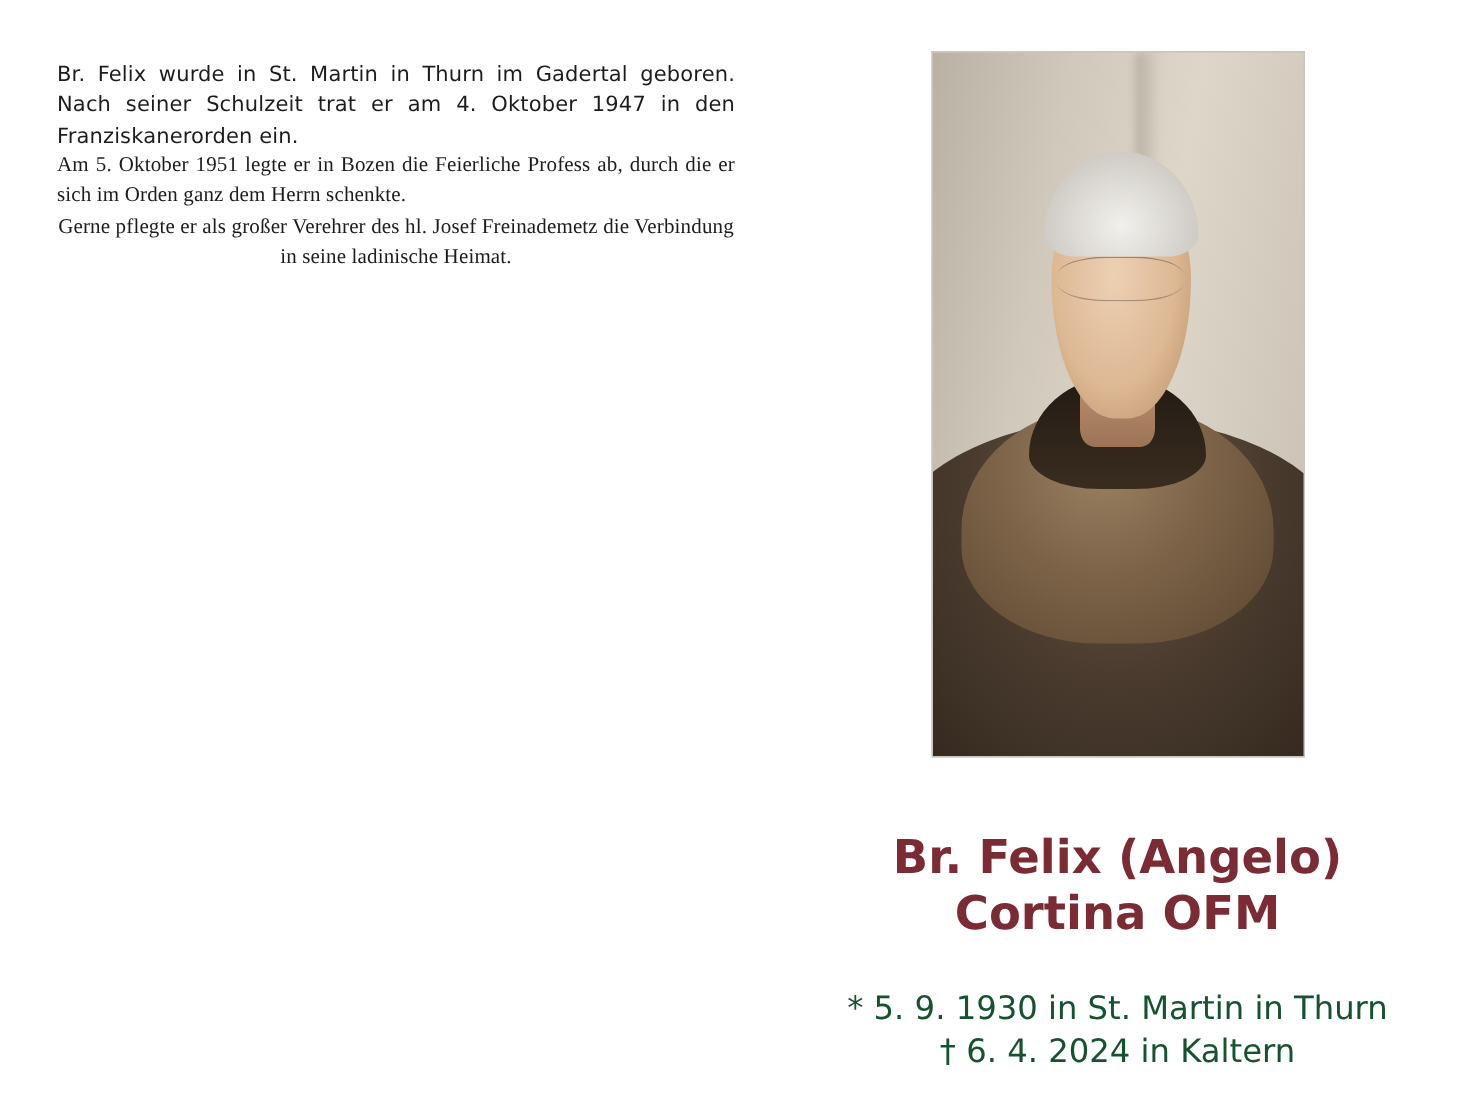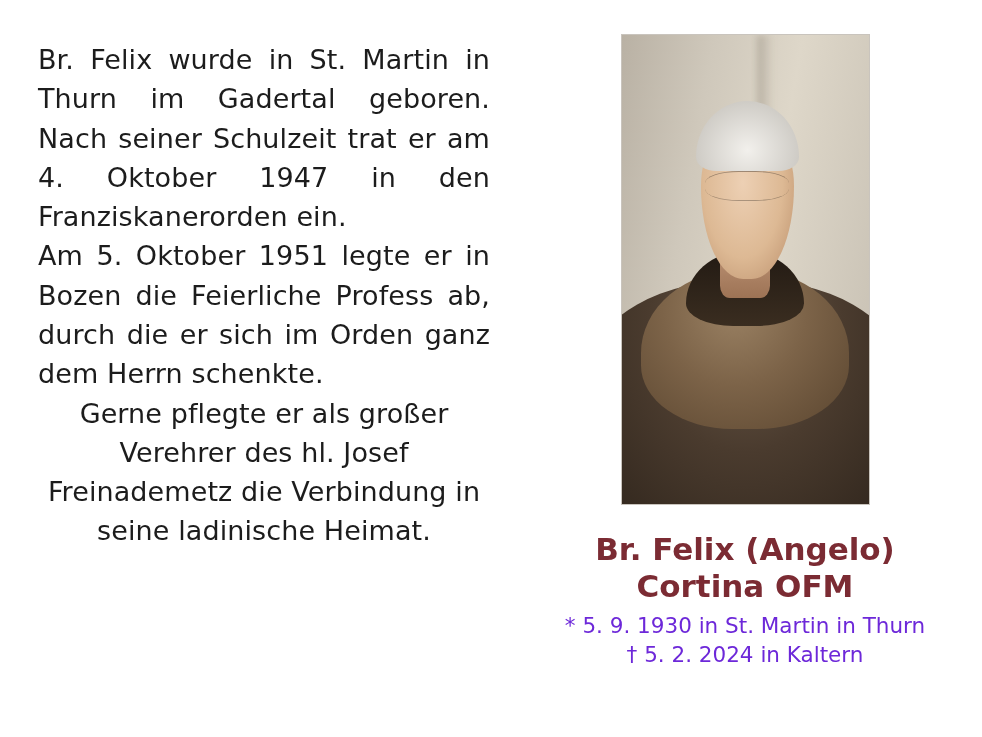--- a/index.html
+++ b/index.html
@@ -28,7 +28,7 @@
     box-sizing: border-box;
   }
   .bio-paragraph {
-    font-size: 27px;
+    font-size: 14px;
     line-height: 1.455;
     color: #1c1c1c;
     text-align: justify;

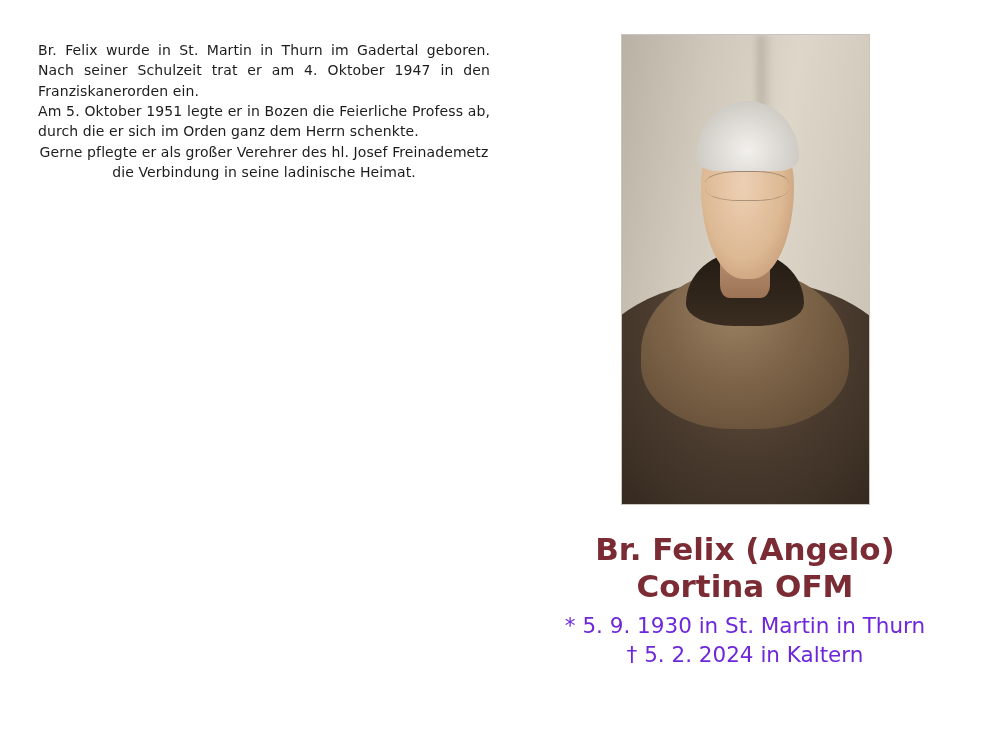--- a/index.html
+++ b/index.html
@@ -38,6 +38,7 @@
   }
   .bio-paragraph + .bio-paragraph {
     margin-top: 0px;
+    font-family: Liberation Serif, serif;
   }
   .bio-paragraph:last-child {
     text-align: center;

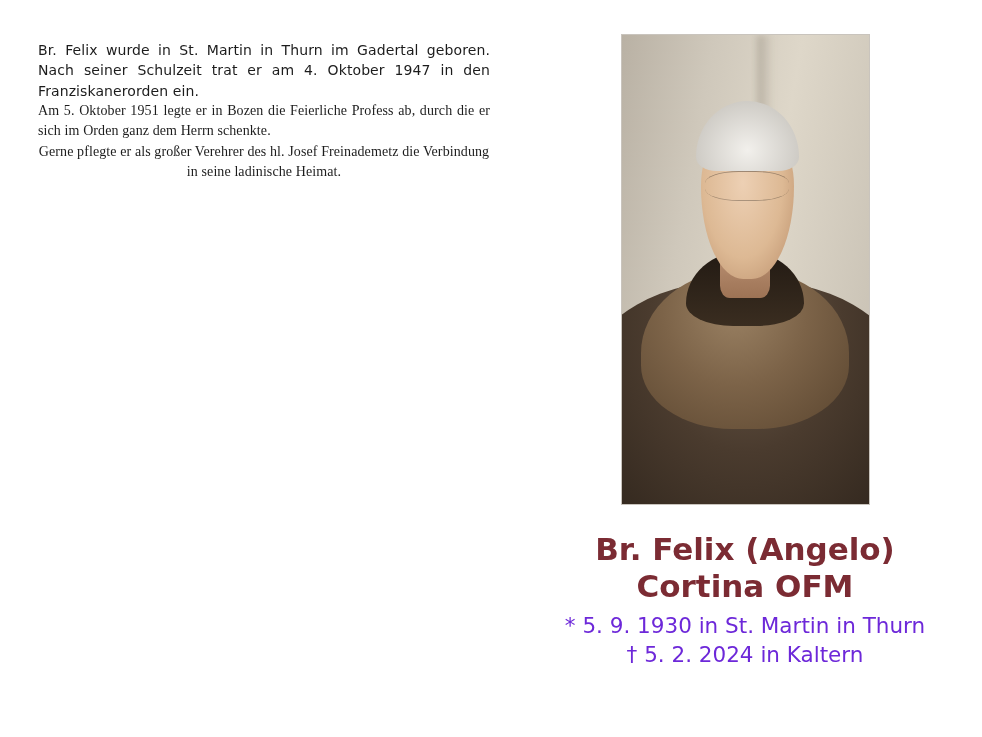--- a/index.html
+++ b/index.html
@@ -51,6 +51,7 @@
     display: flex;
     flex-direction: column;
     align-items: center;
+    gap: 23px;
   }
   .portrait-frame {
     width: 249px;

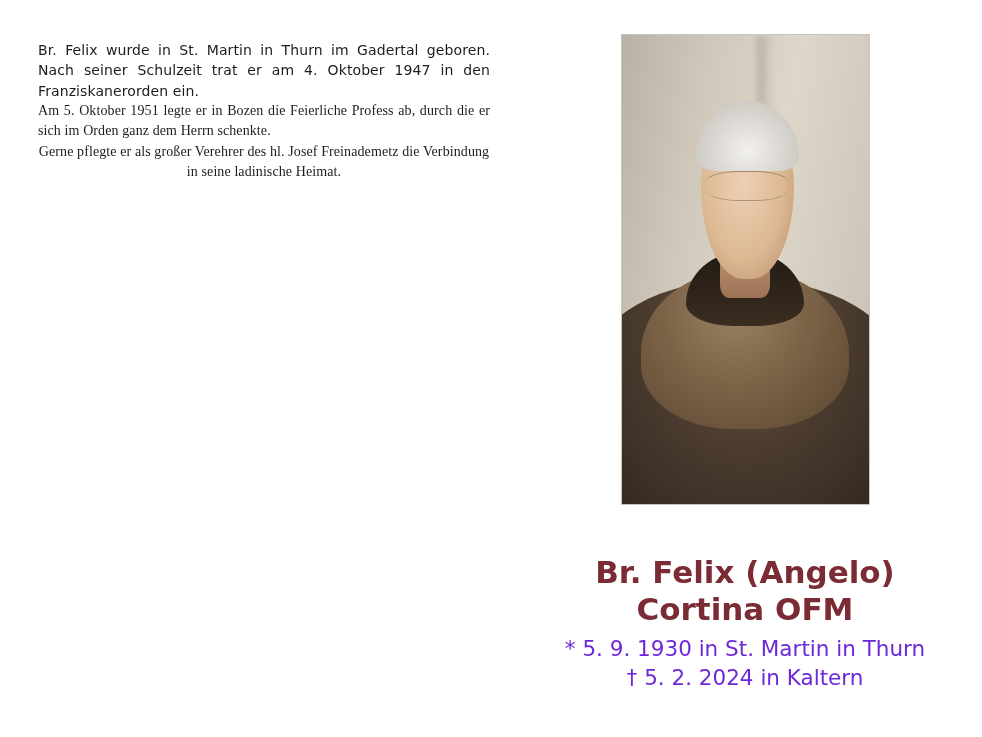--- a/index.html
+++ b/index.html
@@ -156,9 +156,9 @@
     margin: 0;
   }
   .dates {
-    margin-top: 8px;
+    margin-top: 32px;
     font-size: 21.5px;
-    color: #6d28d9;
+    color: #14532d;
     line-height: 1.32;
   }
   .date-line {

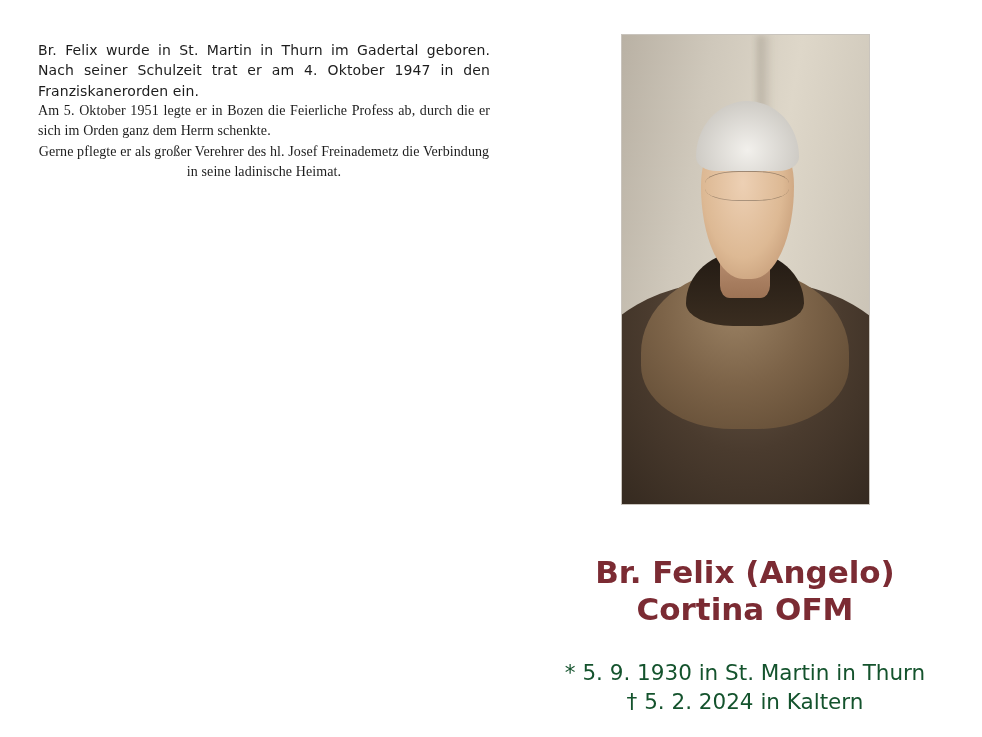--- a/index.html
+++ b/index.html
@@ -197,7 +197,7 @@
       </div>
       <div class="dates">
         <div class="date-line">* 5. 9. 1930 in St. Martin in Thurn</div>
-        <div class="date-line">† 5. 2. 2024 in Kaltern</div>
+        <div class="date-line">† 6. 4. 2024 in Kaltern</div>
       </div>
     </div>
 

